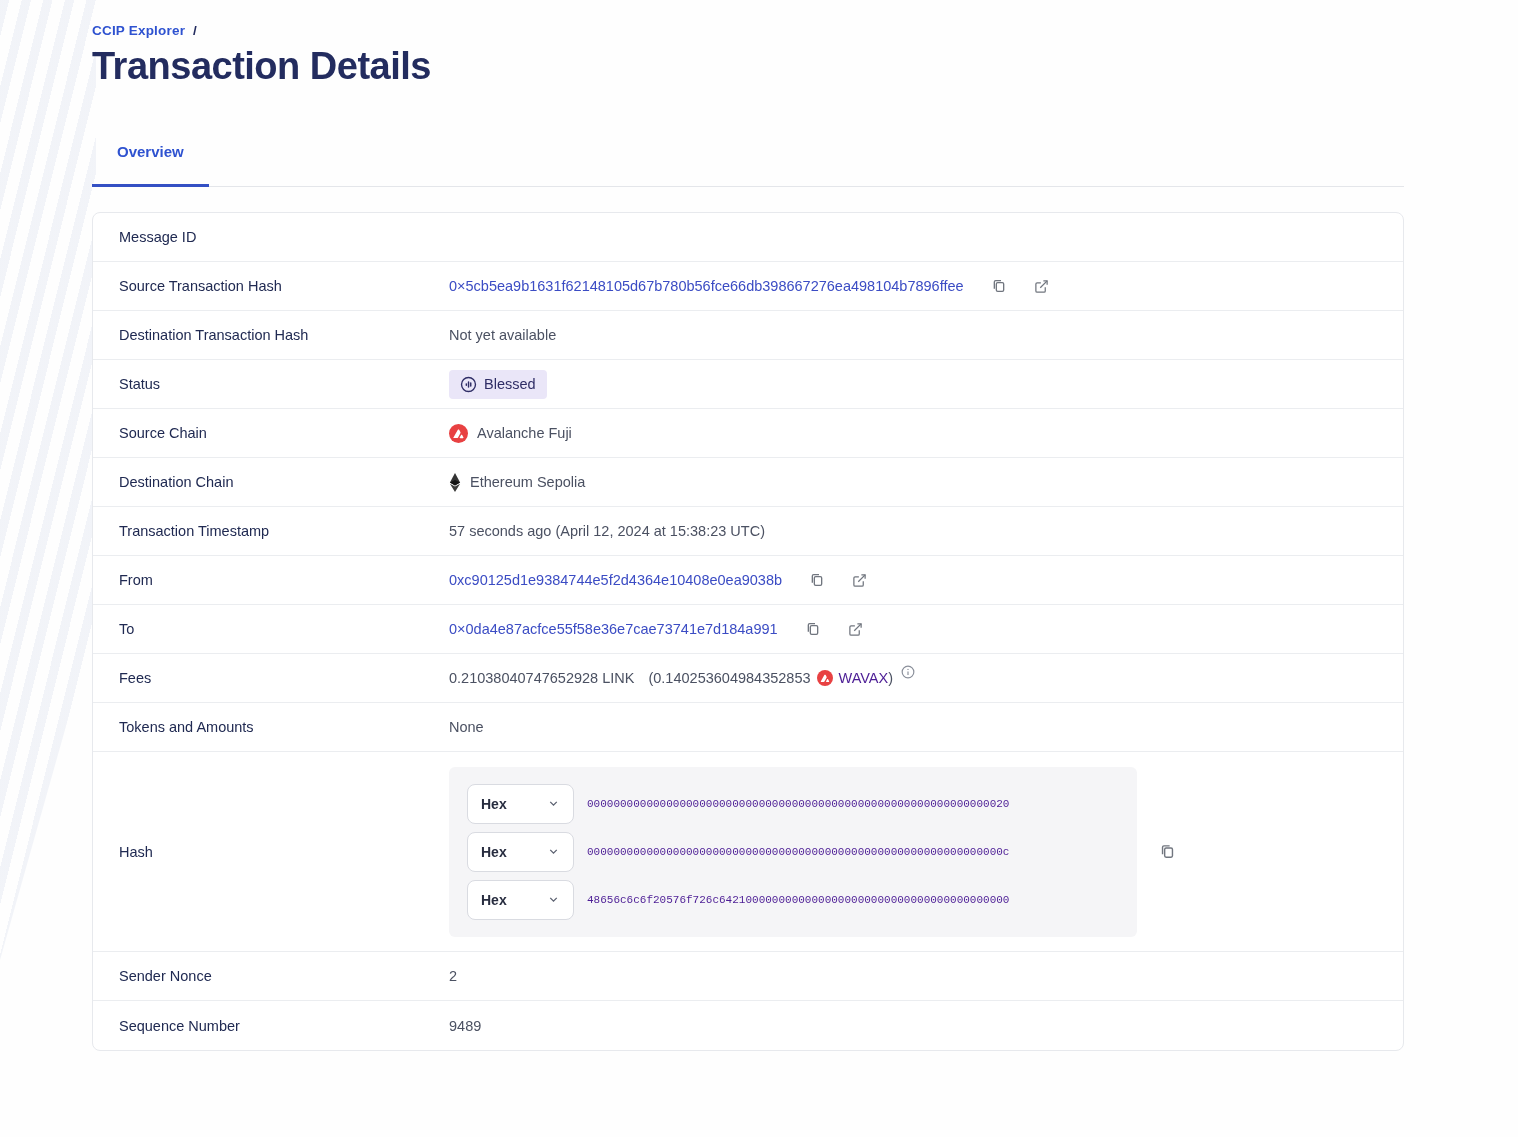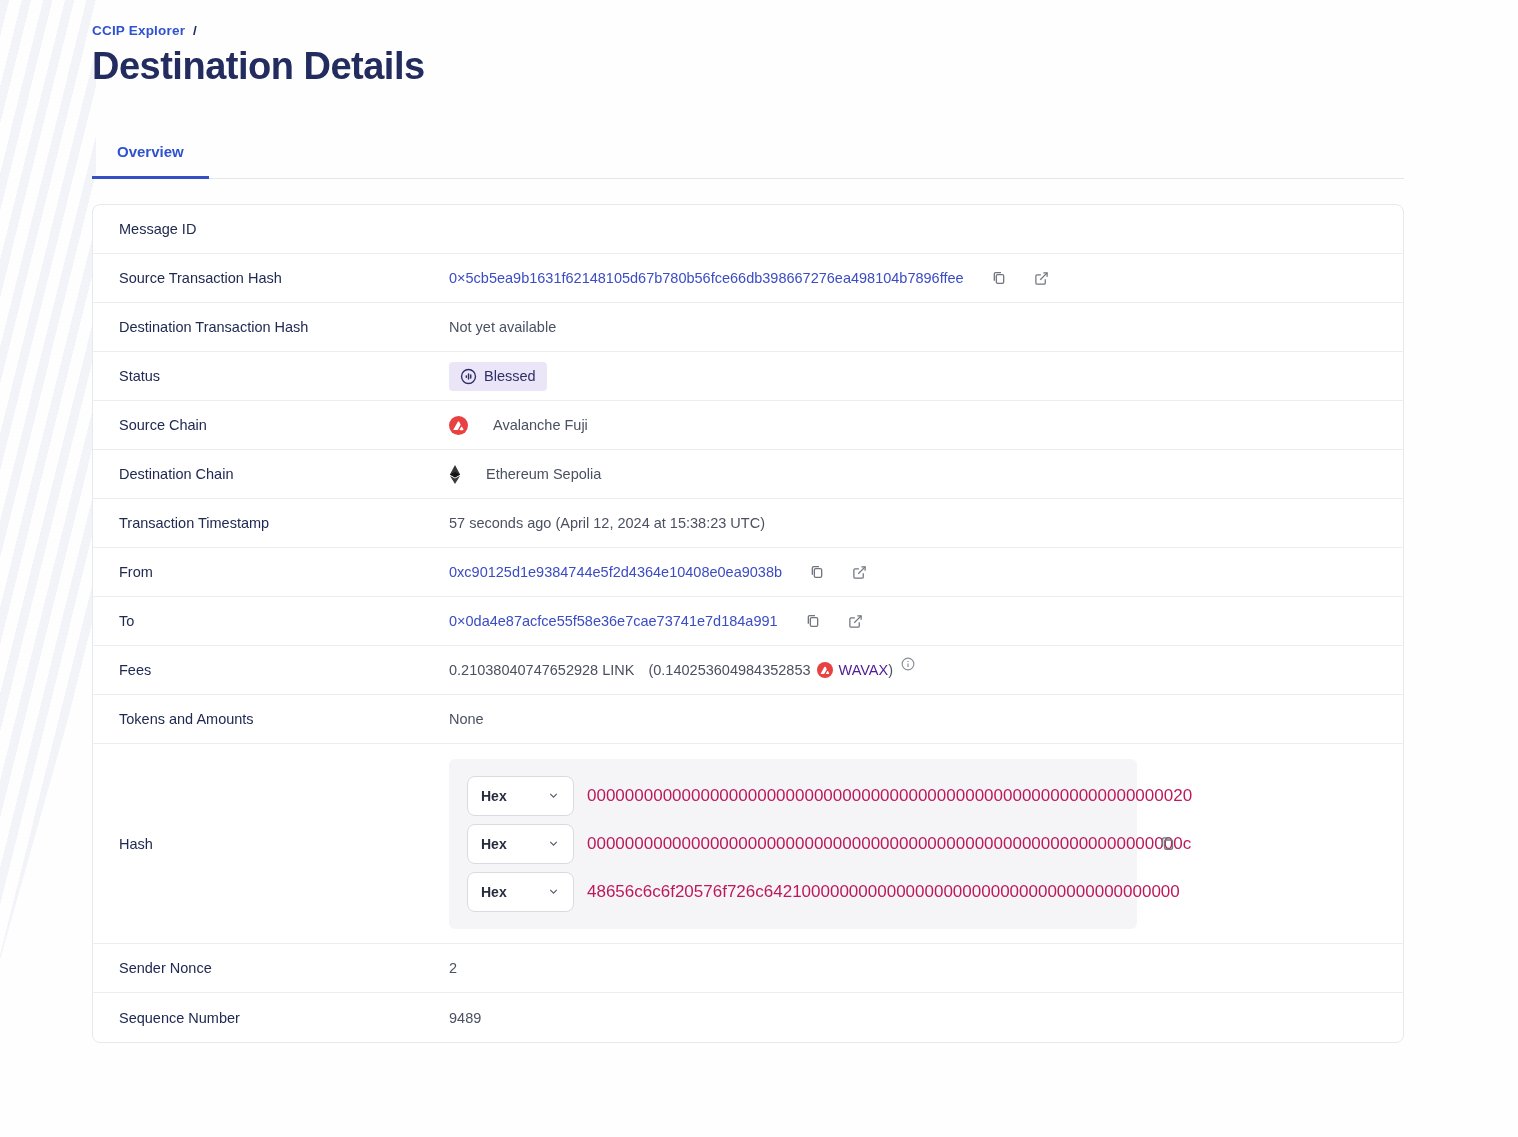--- a/index.html
+++ b/index.html
@@ -76,7 +76,7 @@
     <span class="sep">/</span>
   </div>
 
-  <h1 class="page-title">Destination Details</h1>
+  <h1 class="page-title">Transaction Details</h1>
 
   <div class="tabbar">
     <span class="tab">Overview</span>

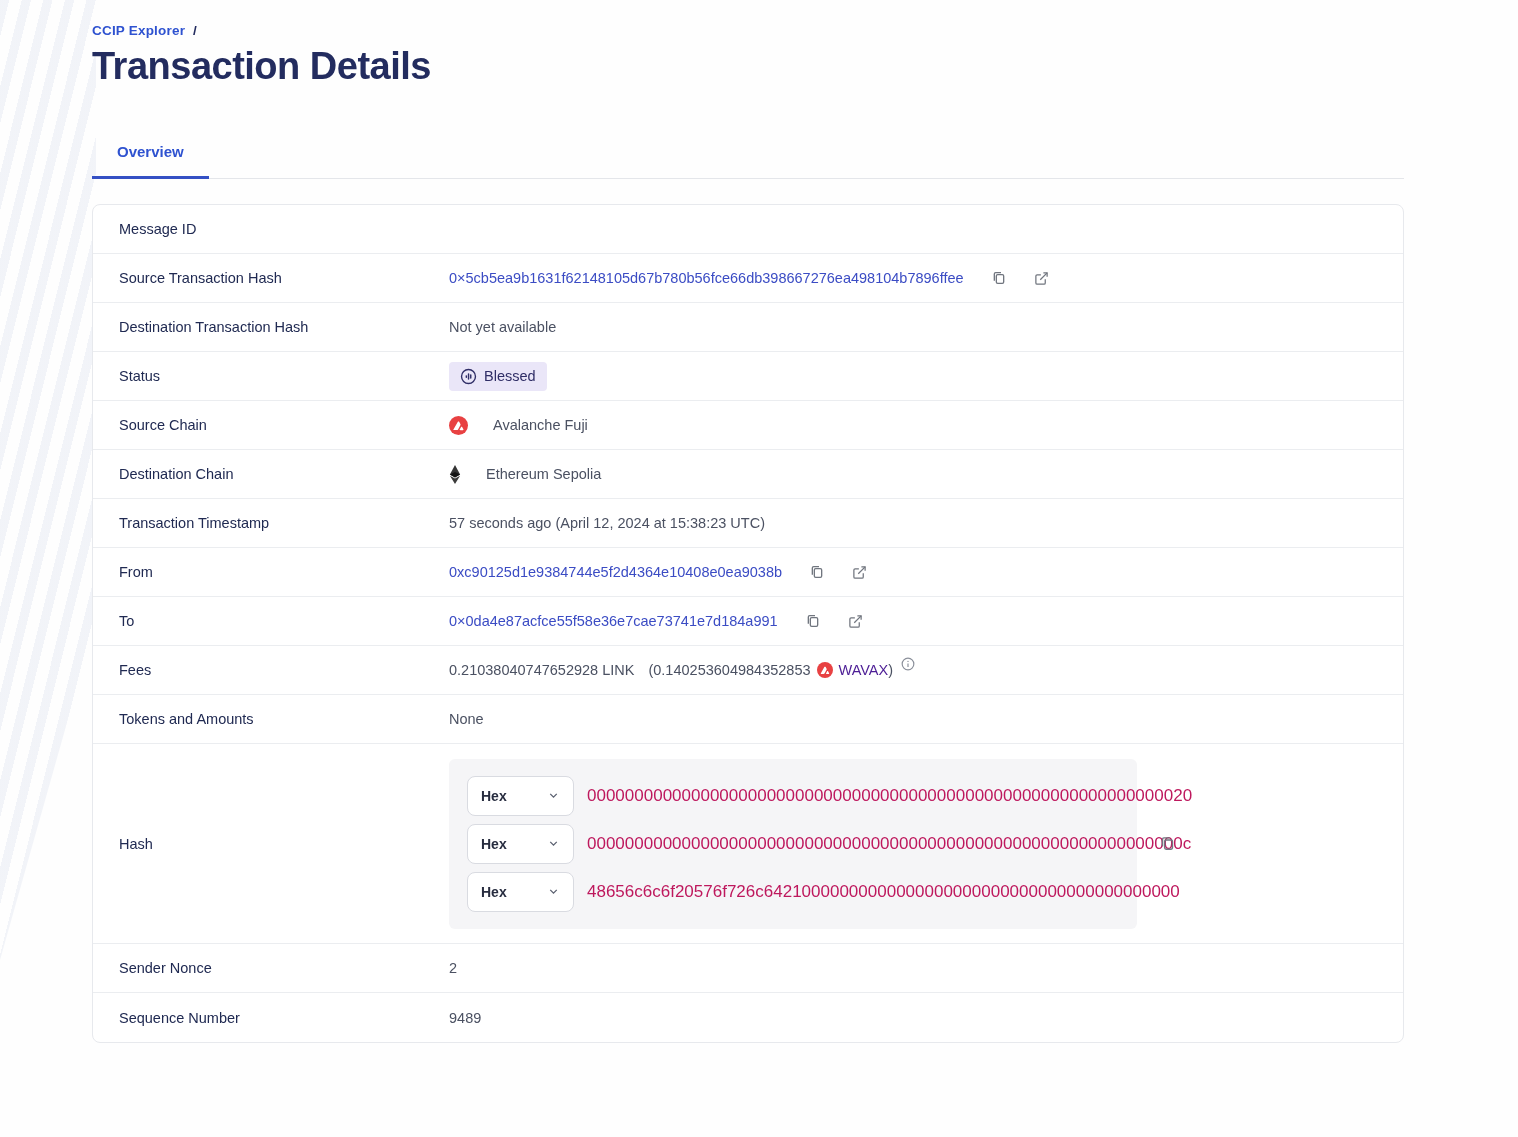--- a/index.html
+++ b/index.html
@@ -23,7 +23,7 @@
 
   .tabbar { margin-top:45px; border-bottom:1px solid #e4e6ea; }
   .tab {
-    display:inline-block; padding:10px 25px 16px; font-size:15px; font-weight:bold;
+    display:inline-block; padding:10px 25px 24px; font-size:15px; font-weight:bold;
     color:#2e52d0; border-bottom:3px solid #3450c4; margin-bottom:-1px; cursor:pointer;
   }
 

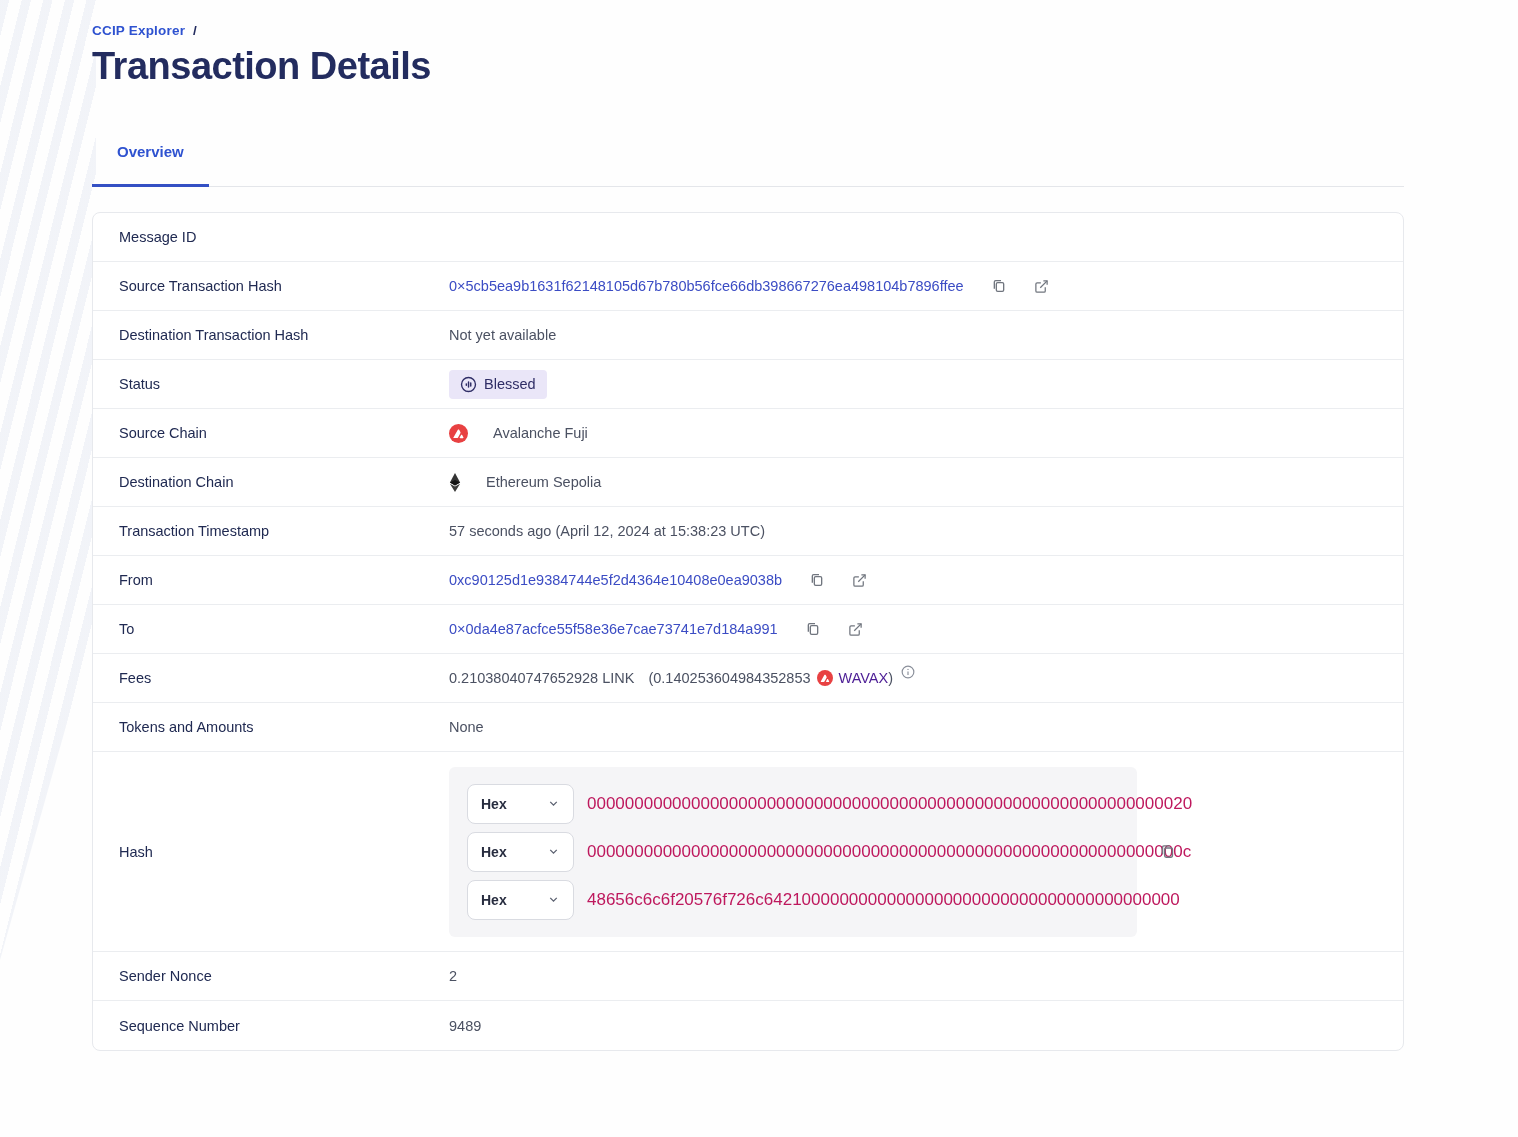--- a/index.html
+++ b/index.html
@@ -44,7 +44,7 @@
     font-size:14.5px; color:#2f2d66;
   }
 
-  .chain { display:flex; align-items:center; gap:25px; font-size:14.5px; color:#4b5162; }
+  .chain { display:flex; align-items:center; gap:9px; font-size:14.5px; color:#4b5162; }
 
   .fees-line { display:flex; align-items:center; gap:6px; font-size:14.5px; color:#4b5162; flex-wrap:nowrap; }
   .fees-line a.wavax { color:#4c1d95; text-decoration:none; cursor:pointer; }

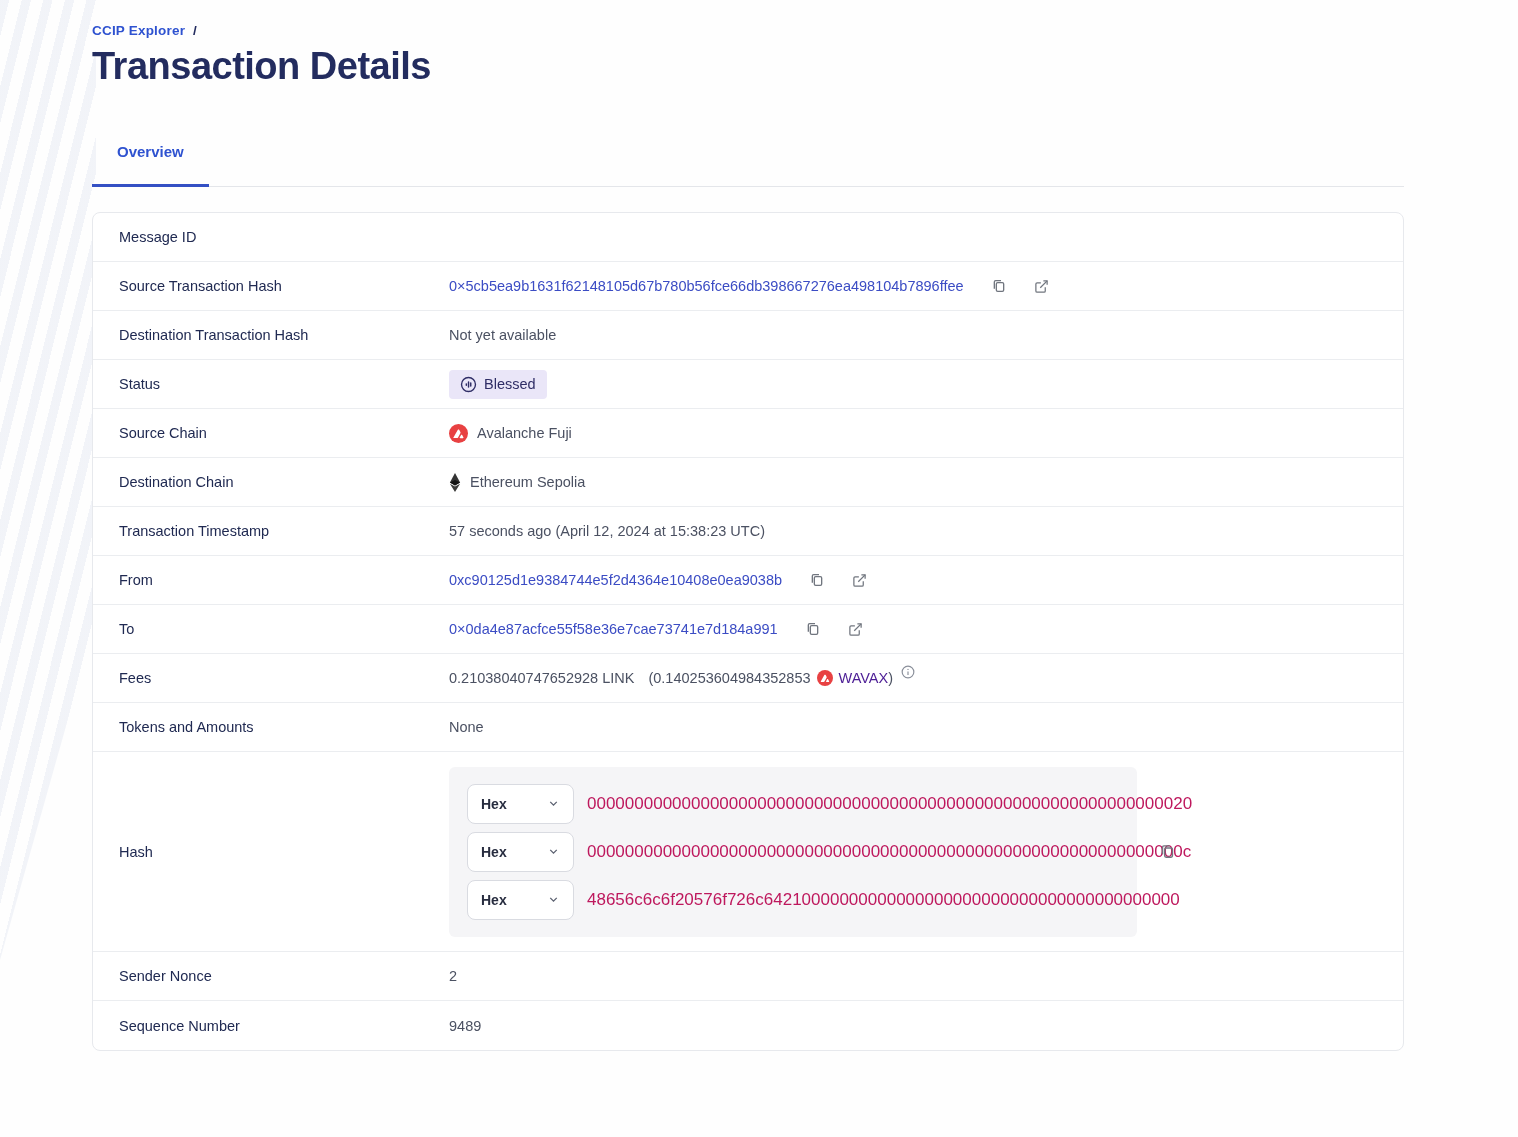--- a/index.html
+++ b/index.html
@@ -61,7 +61,7 @@
     display:flex; align-items:center; justify-content:space-between; padding:0 13px;
     font-size:14px; font-weight:bold; color:#272c3f; cursor:pointer; flex-shrink:0;
   }
-  .hex-text { font-family:Liberation Sans, sans-serif; font-size:17px; color:#be185d; margin-left:13px; white-space:nowrap; }
+  .hex-text { font-family:Liberation Mono, monospace; font-size:11px; color:#4c1d95; margin-left:13px; white-space:nowrap; }
   .data-copy { margin-left:22px; align-self:center; }
 </style>
 </head>

